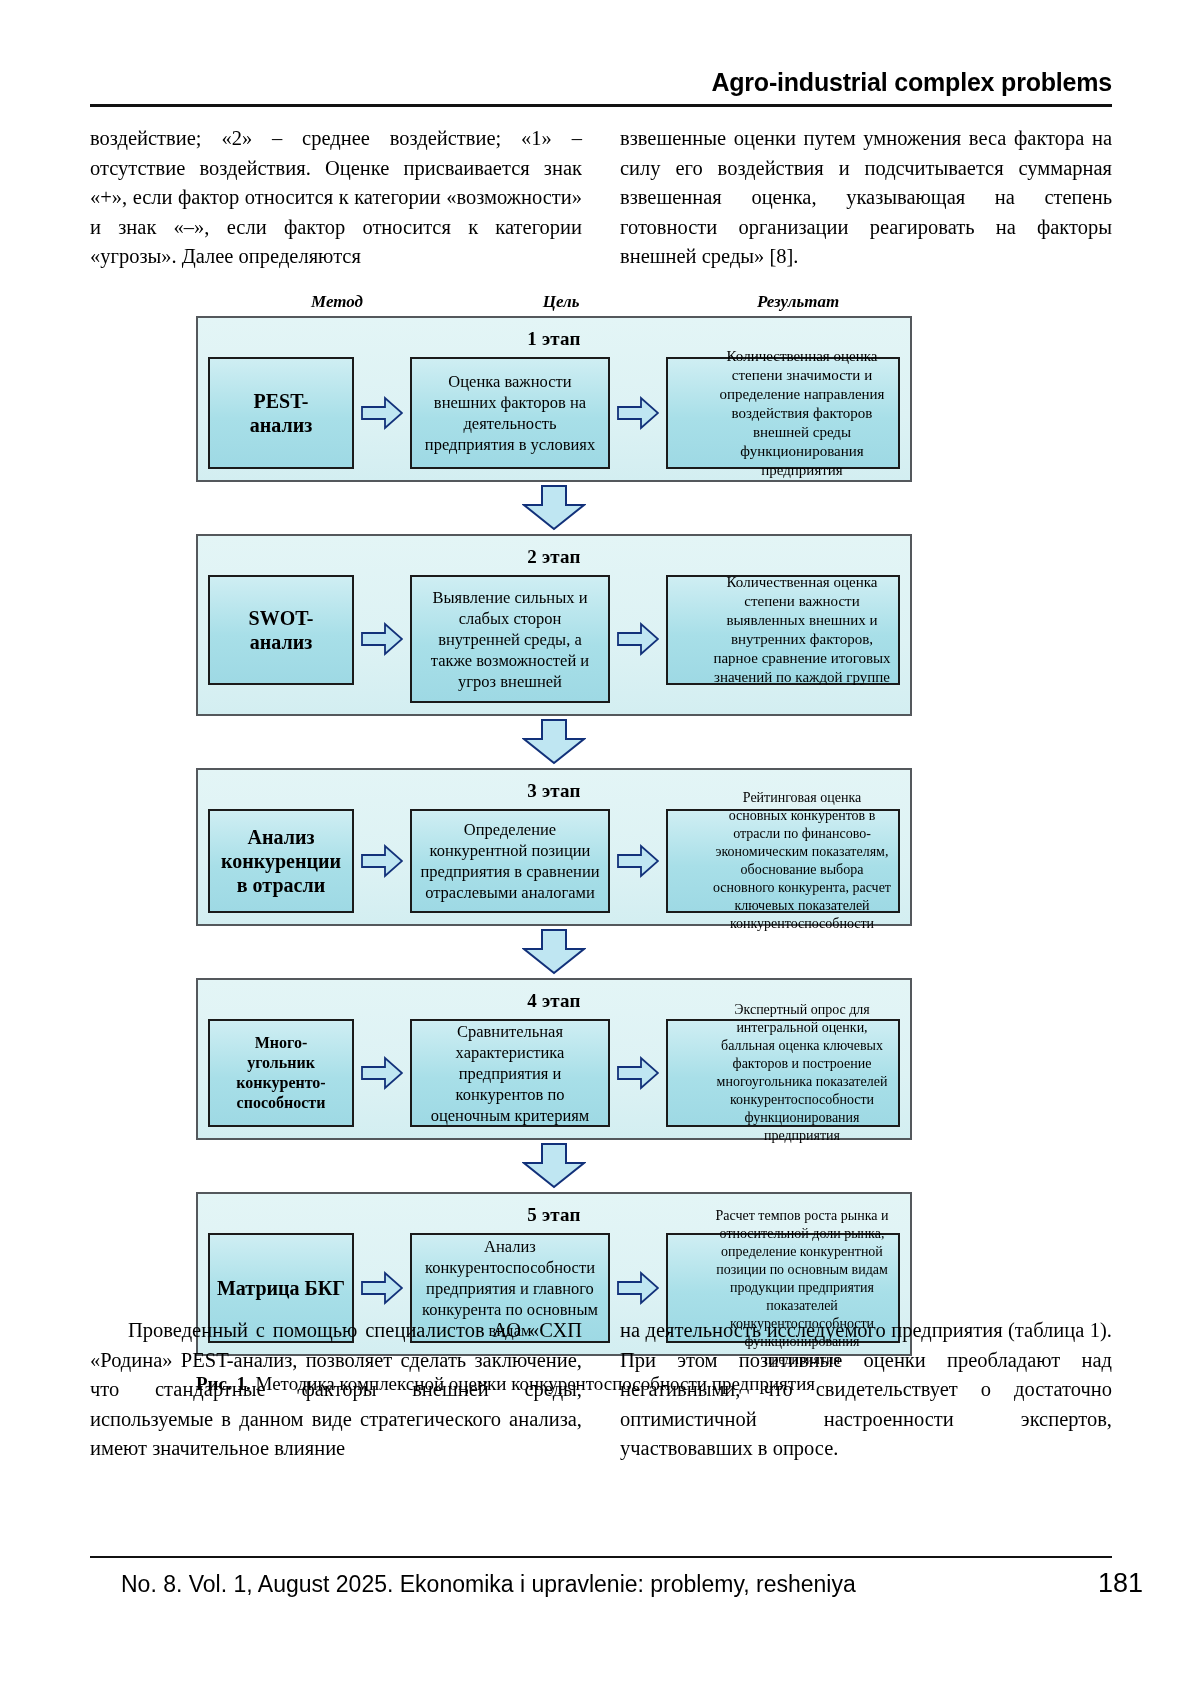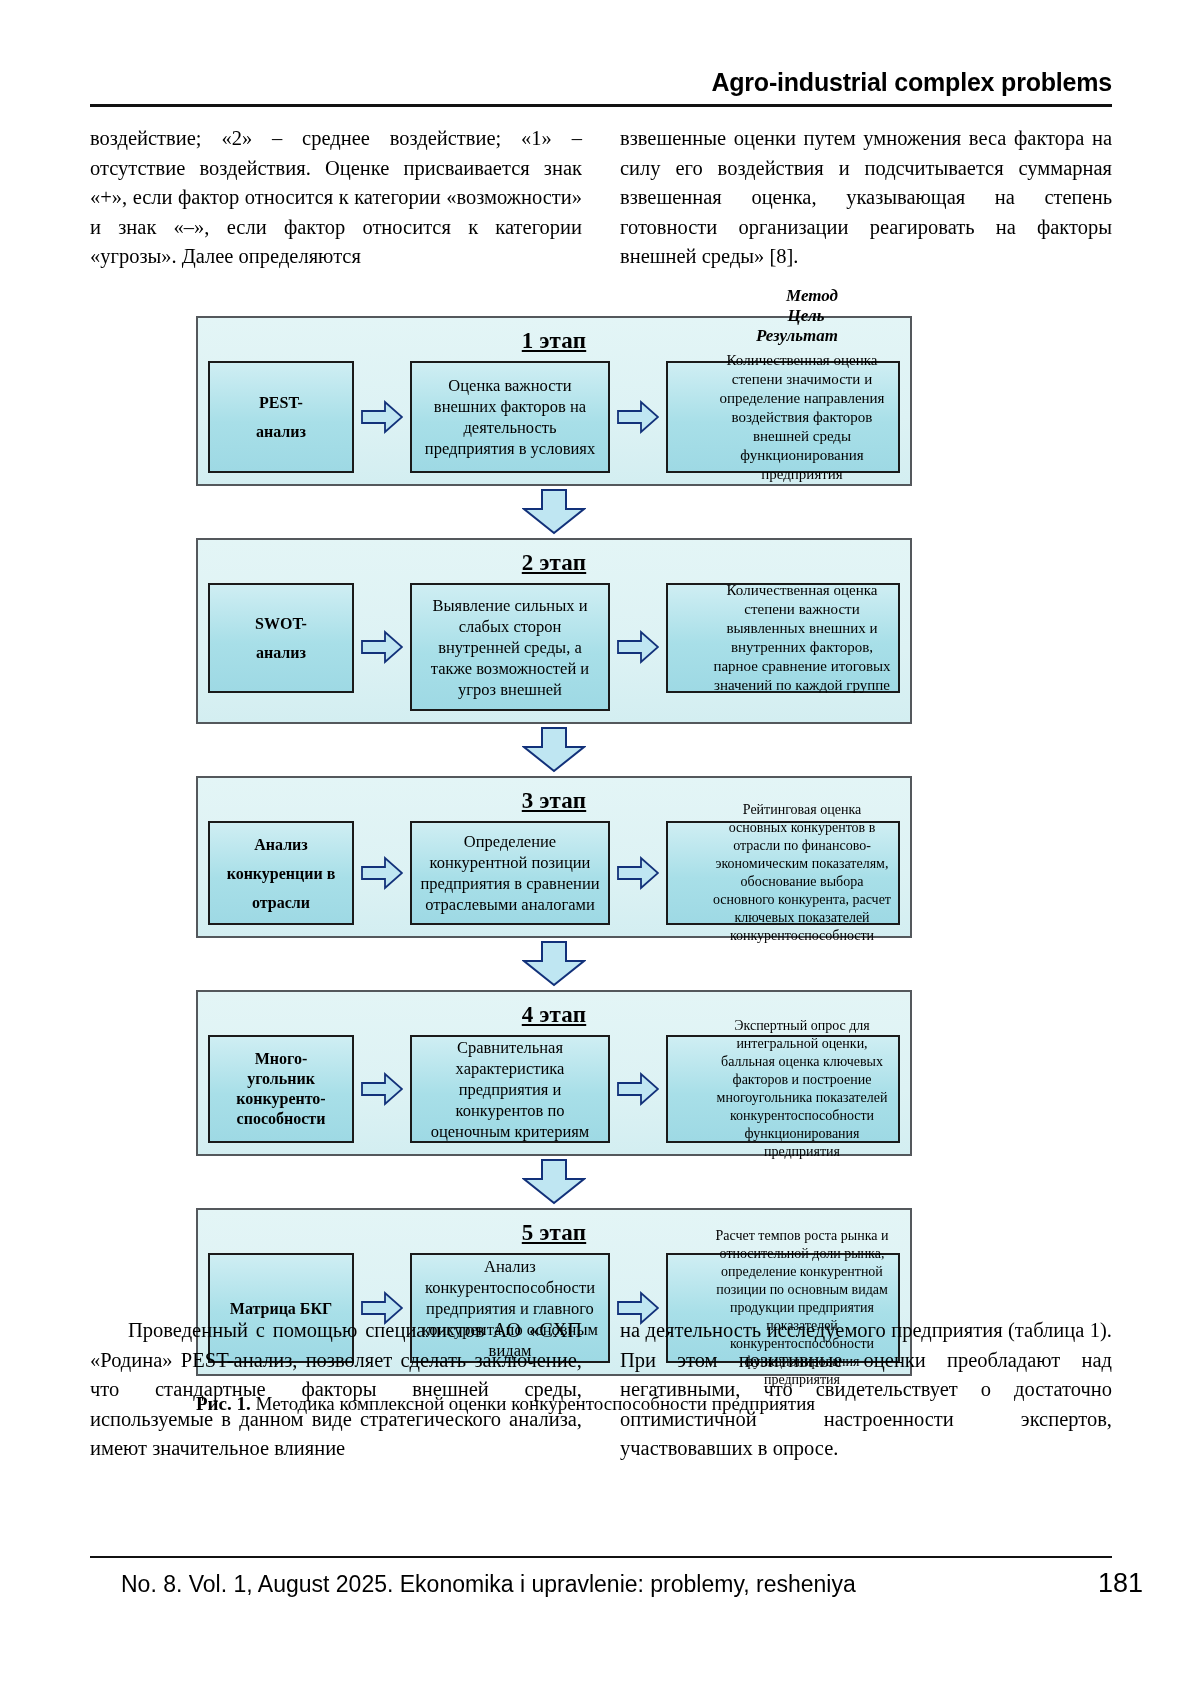--- a/index.html
+++ b/index.html
@@ -76,7 +76,6 @@
     height: 26px;
     align-items: flex-end;
     margin-bottom: 4px;
-    flex-direction: column;
   }
   .col-headers .ch {
     font-style: italic;

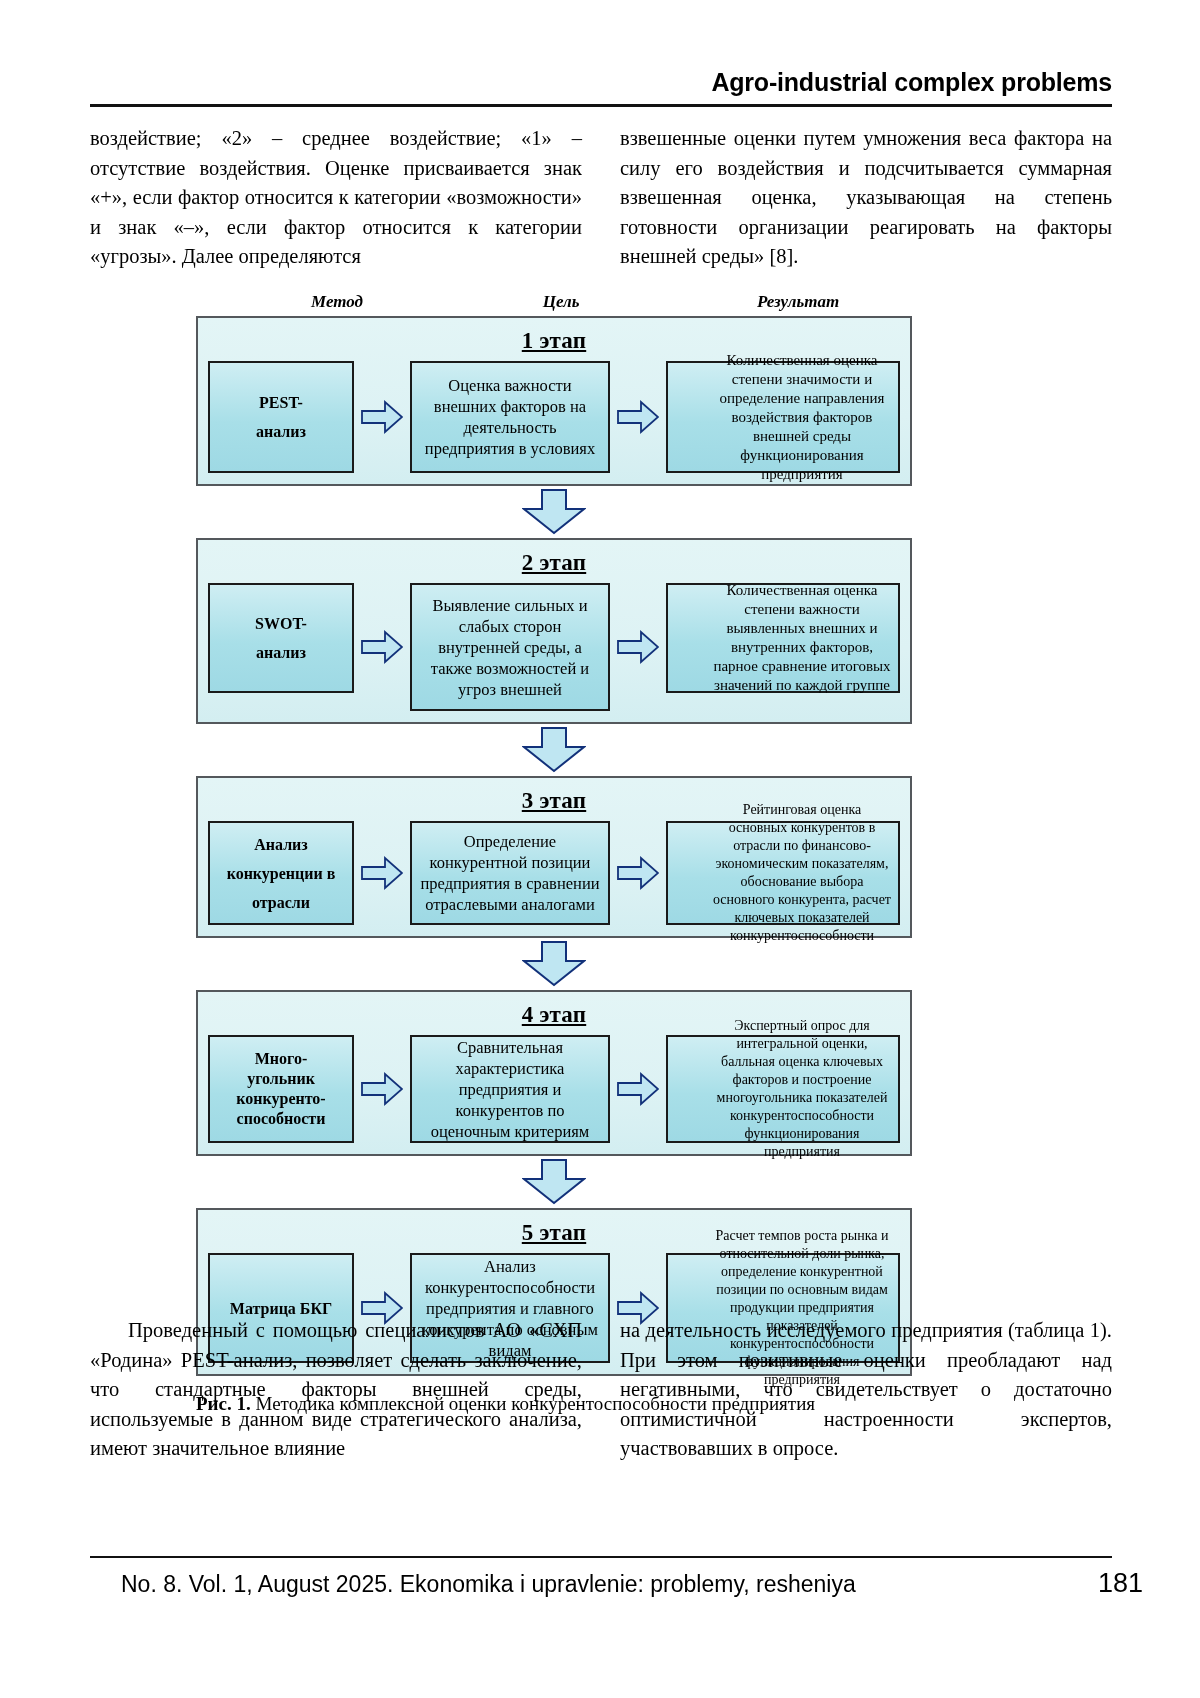--- a/index.html
+++ b/index.html
@@ -97,10 +97,9 @@
   .stage-title {
     text-align: center;
     font-weight: bold;
-    font-size: 23px;
+    font-size: 19px;
     padding: 4px 0 7px 0;
     letter-spacing: 0.2px;
-    text-decoration: underline;
   }
   .stage-row {
     display: flex;

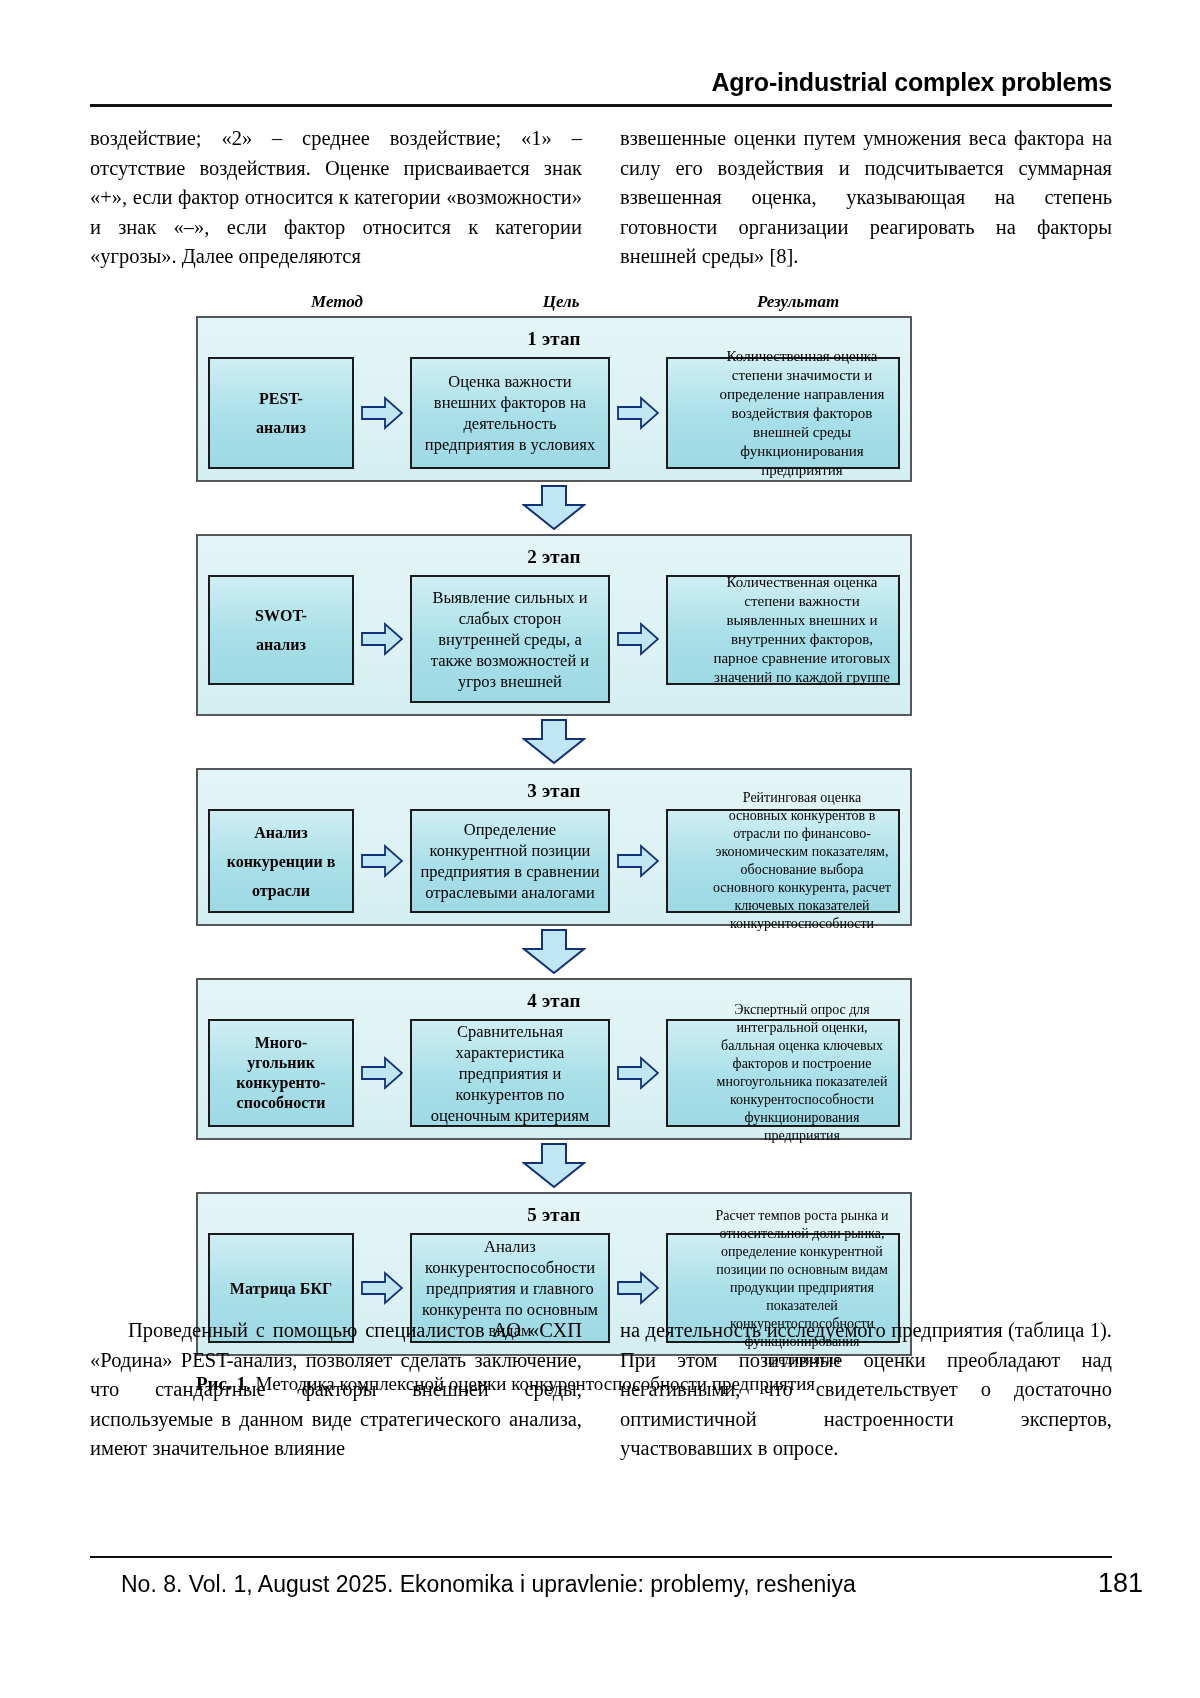--- a/index.html
+++ b/index.html
@@ -118,8 +118,8 @@
   .box.method {
     width: 146px;
     font-weight: bold;
-    font-size: 16px;
-    line-height: 29px;
+    font-size: 20px;
+    line-height: 24px;
     font-family: "Liberation Serif", serif;
   }
   .box.goal {

